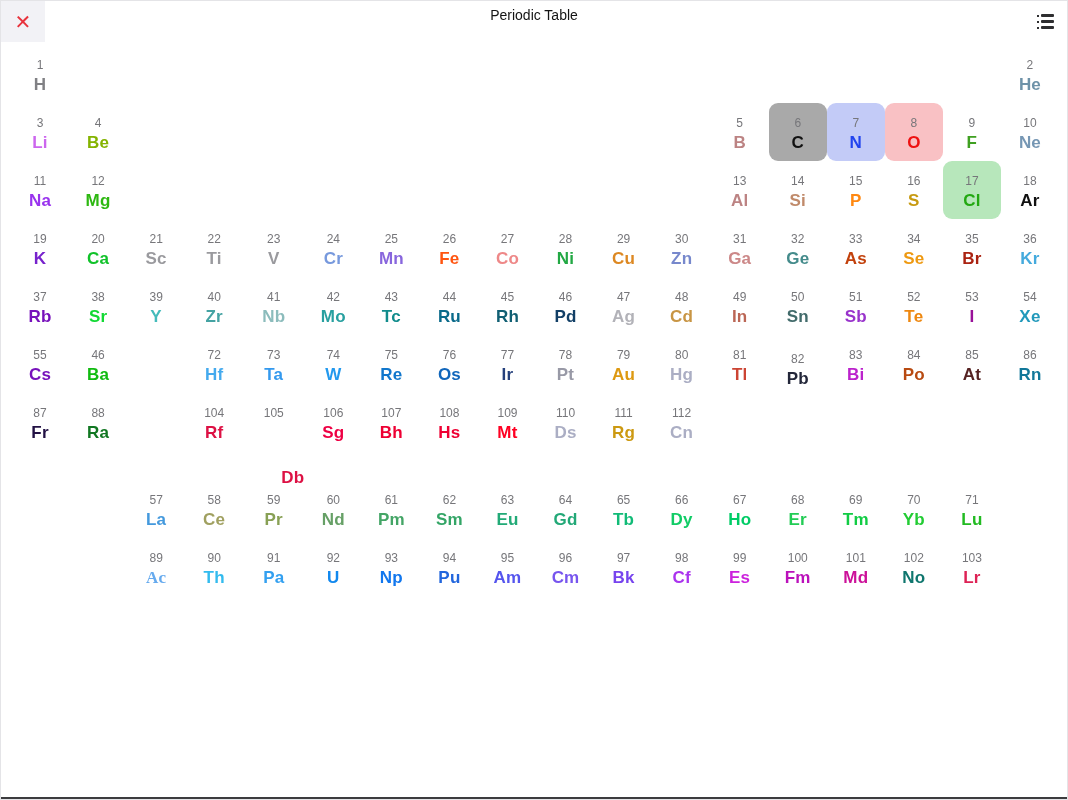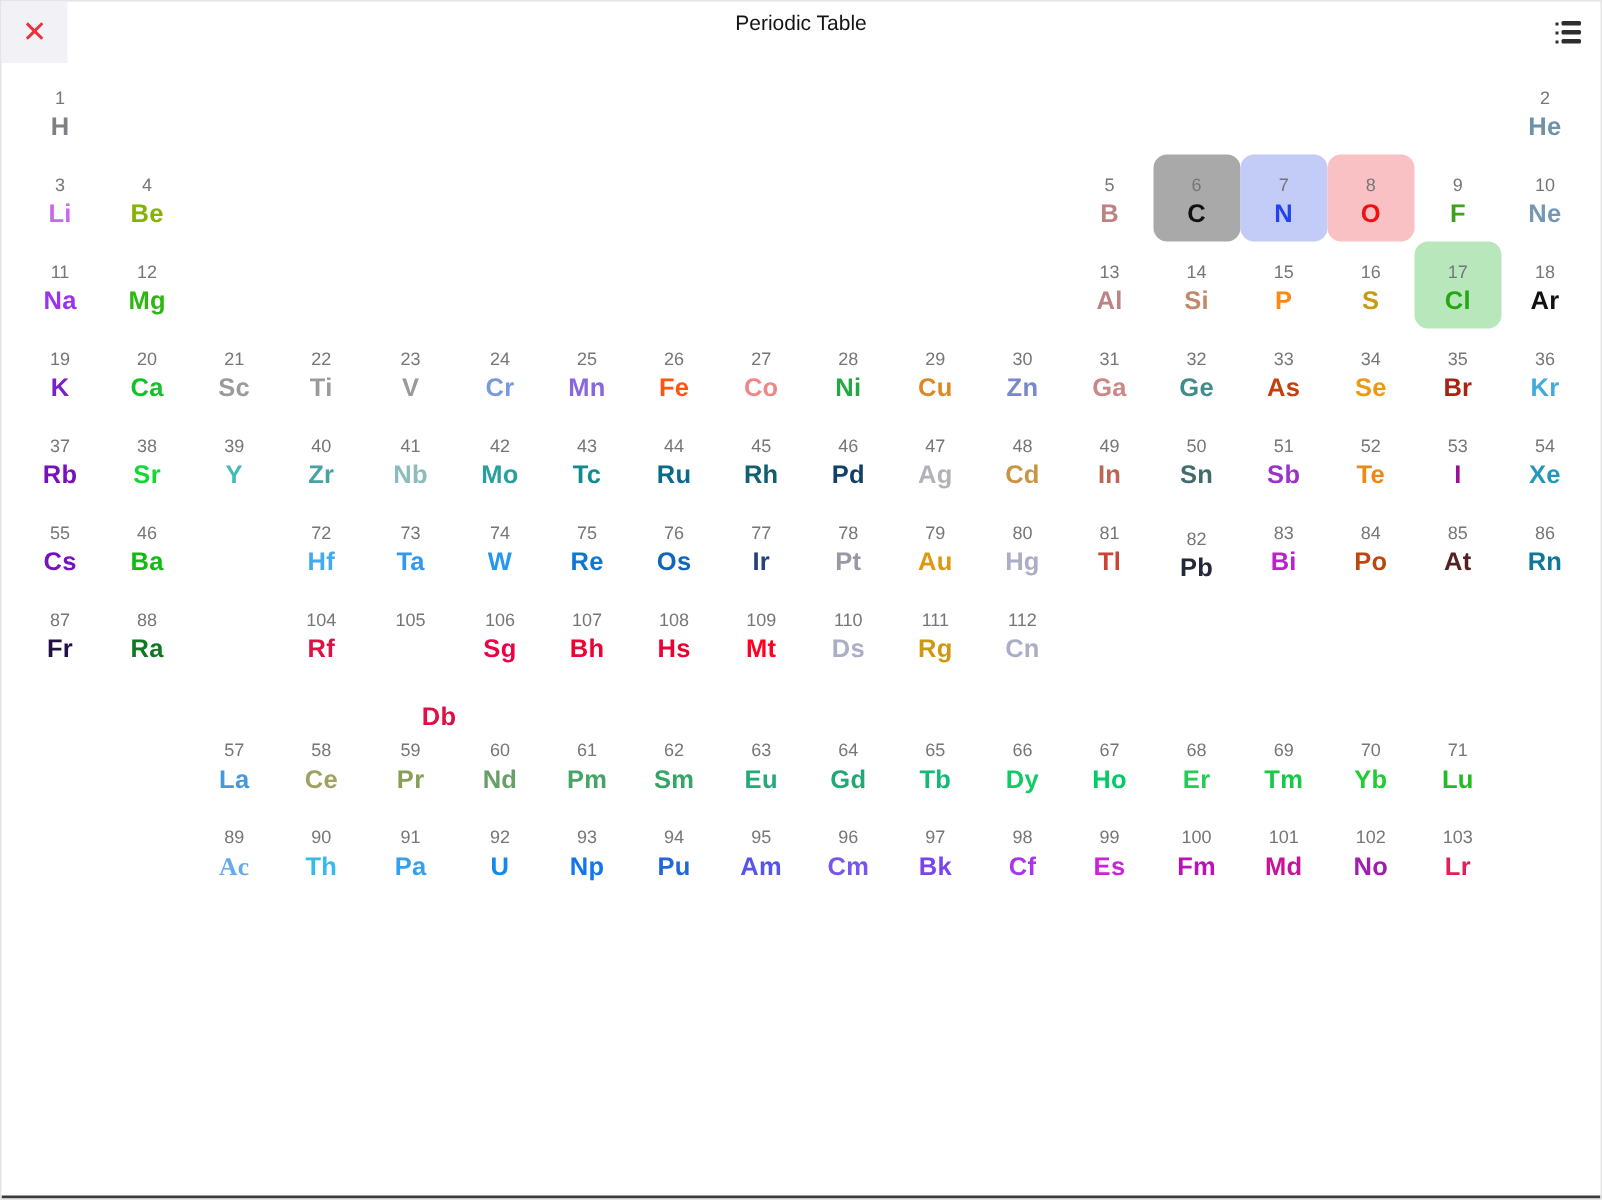--- a/index.html
+++ b/index.html
@@ -506,7 +506,7 @@
       </div>
       <div class="cell" style="grid-area: 10 / 16;">
         <div class="num">102</div>
-        <div class="sym" style="color: #a21caf;">No</div>
+        <div class="sym" style="color: #0f766e;">No</div>
       </div>
       <div class="cell" style="grid-area: 10 / 17;">
         <div class="num">103</div>

